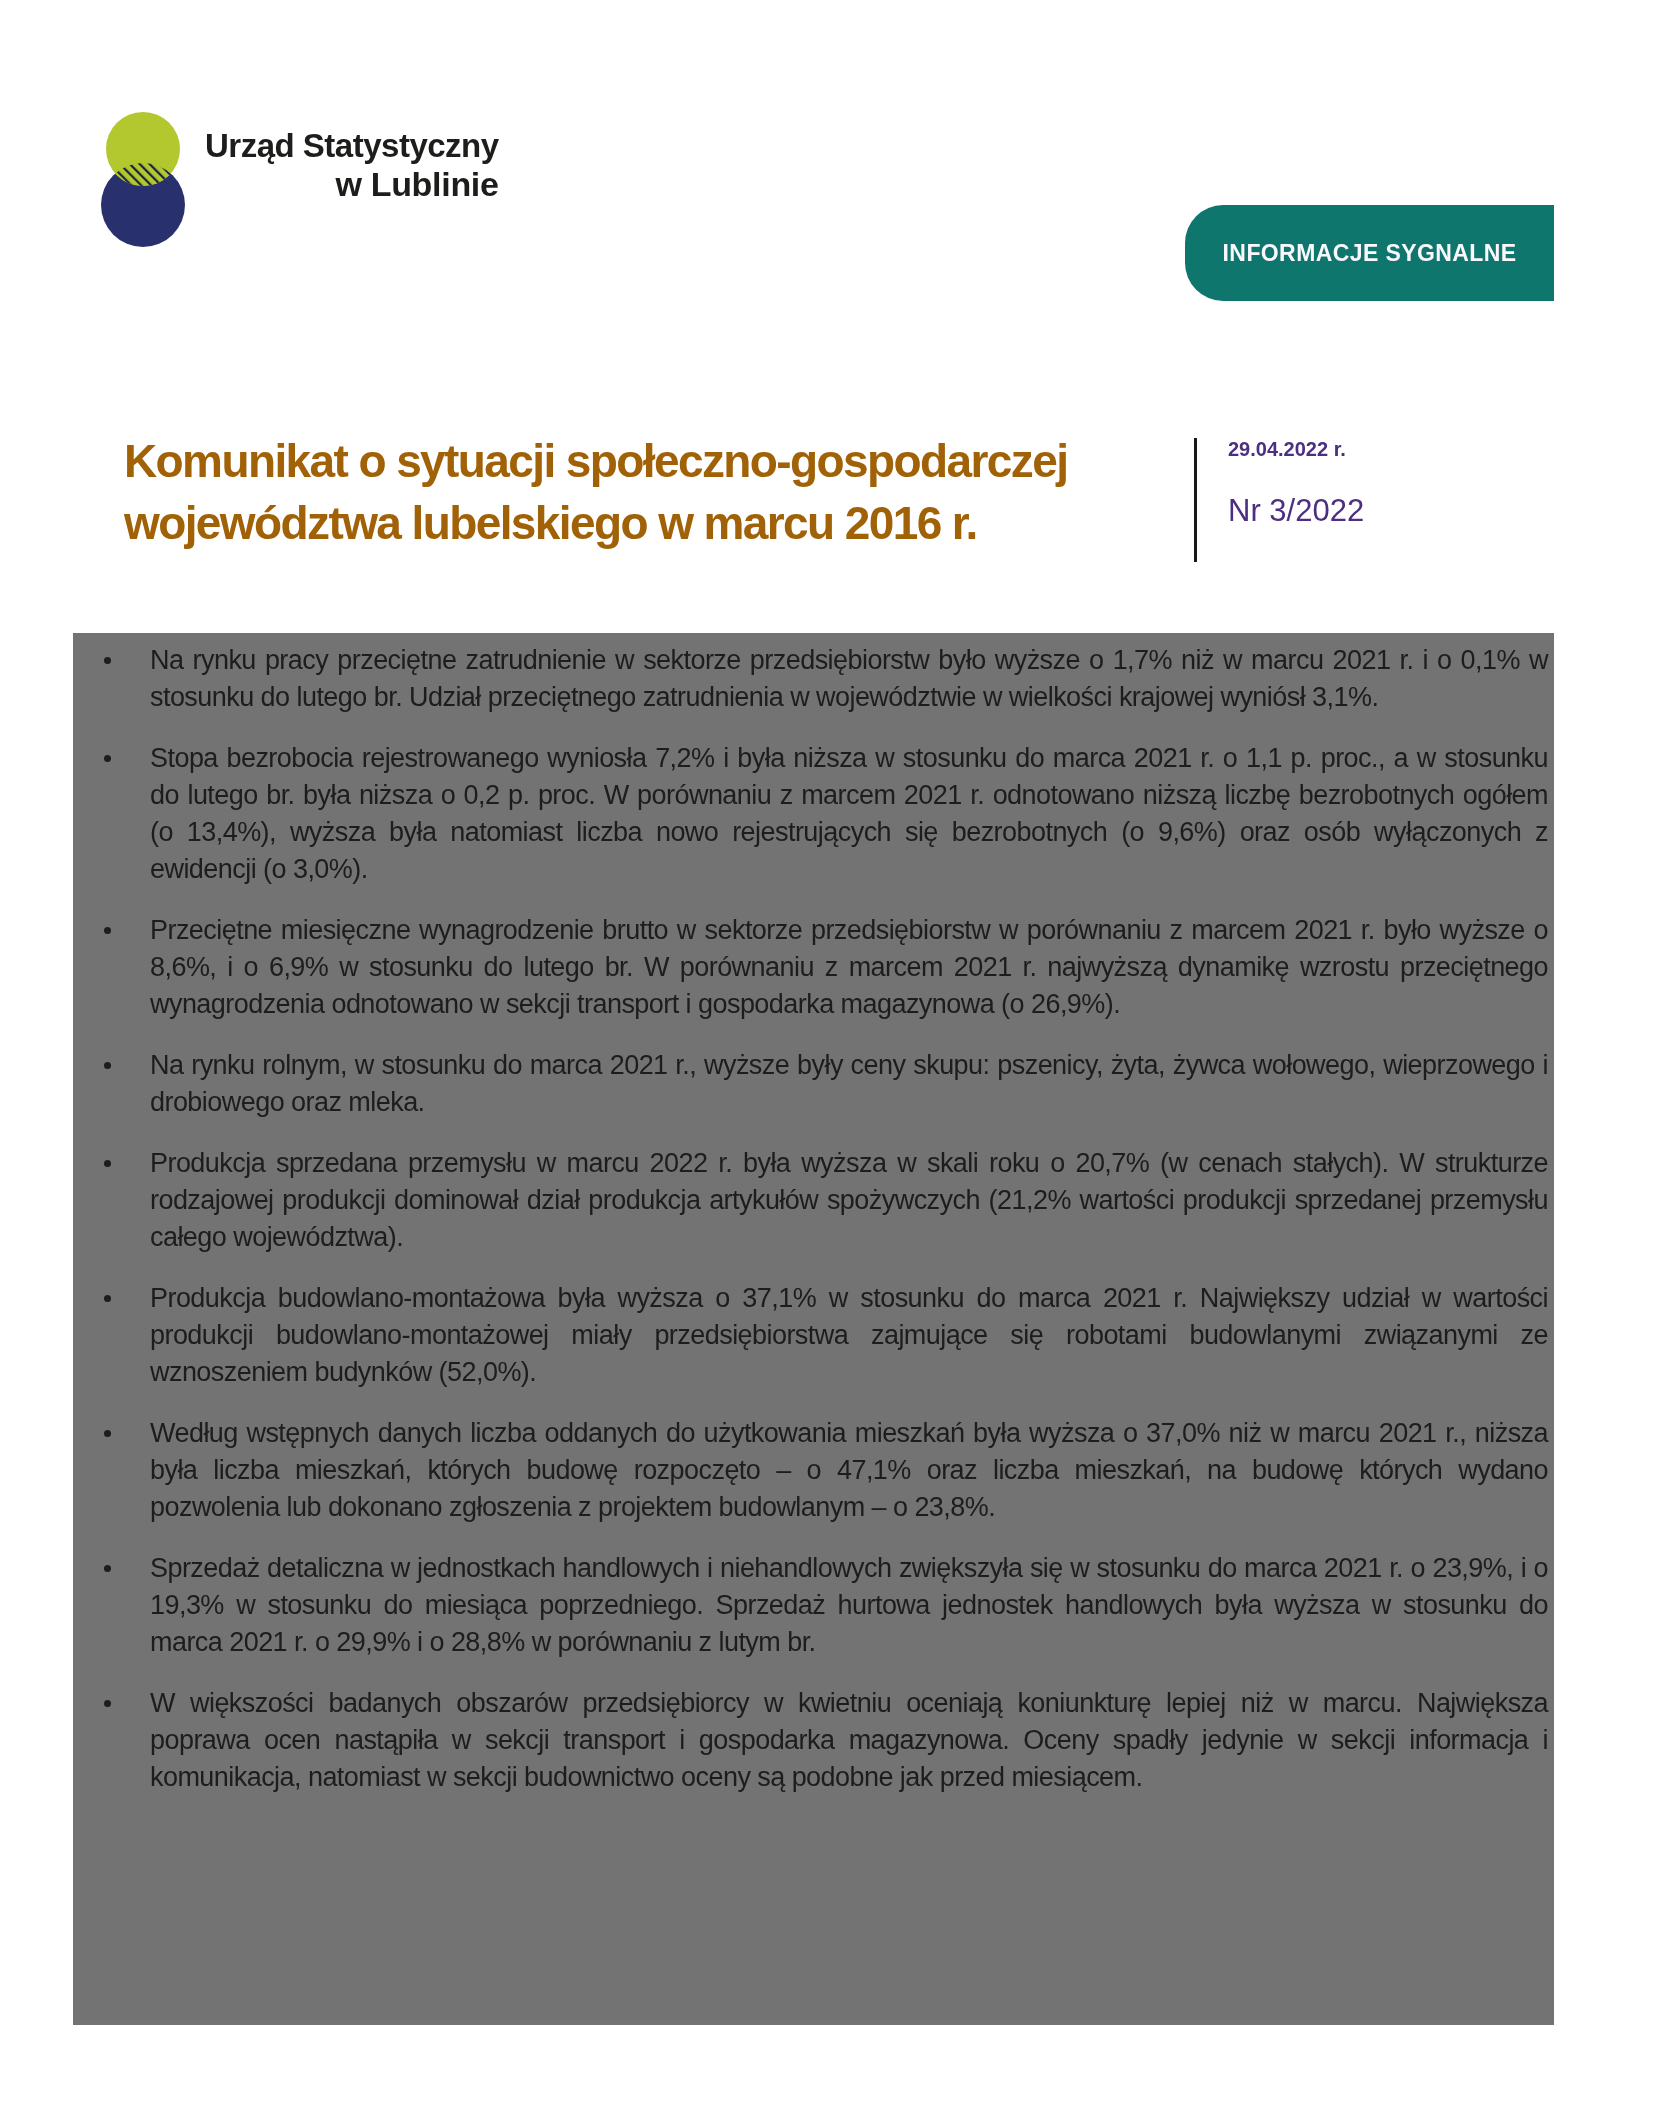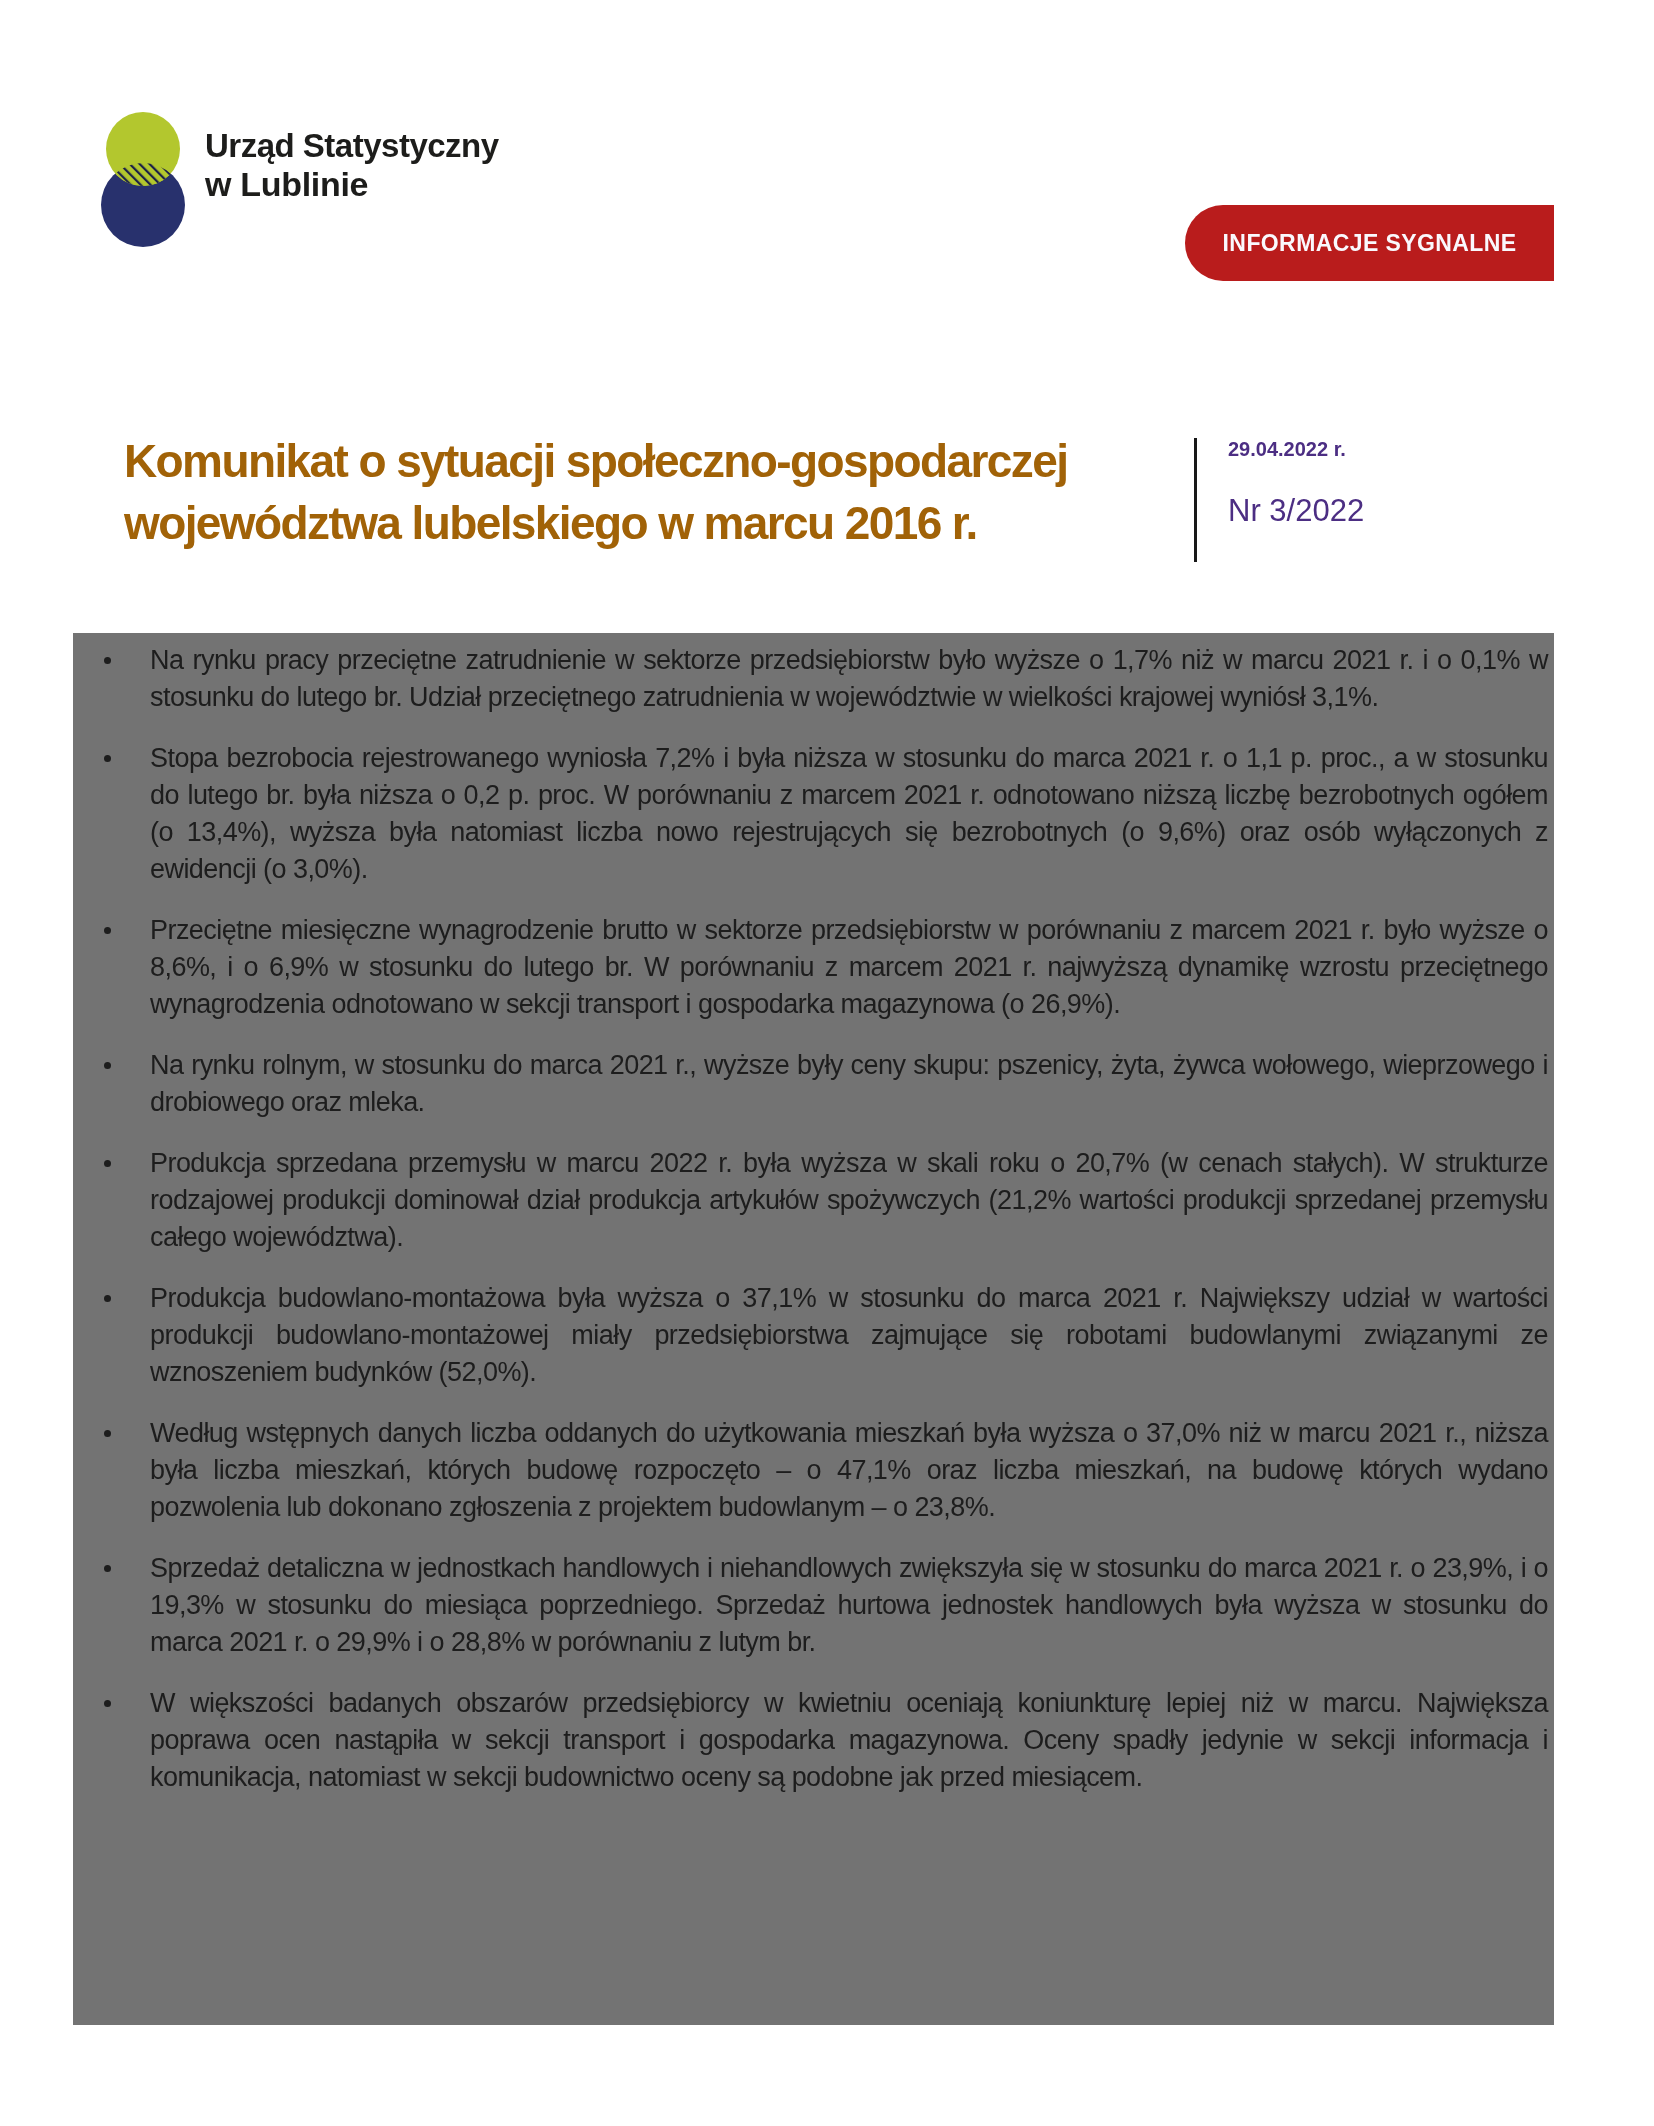--- a/index.html
+++ b/index.html
@@ -11,7 +11,7 @@
   }
   
   .logo-mark { position:absolute; left:98px; top:104px; }
-  .logo-text { position:absolute; left:205px; top:126px; color:#1d1d1b; }
+  .logo-text { position:absolute; left:205px; top:126px; color:#1d1d1b;text-align:right; }
   .logo-text .org { font-size:33px; font-weight:700; line-height:40px; letter-spacing:-0.5px; }
   .logo-text .loc { font-size:34px; font-weight:600; line-height:36px; letter-spacing:-0.3px; }
   

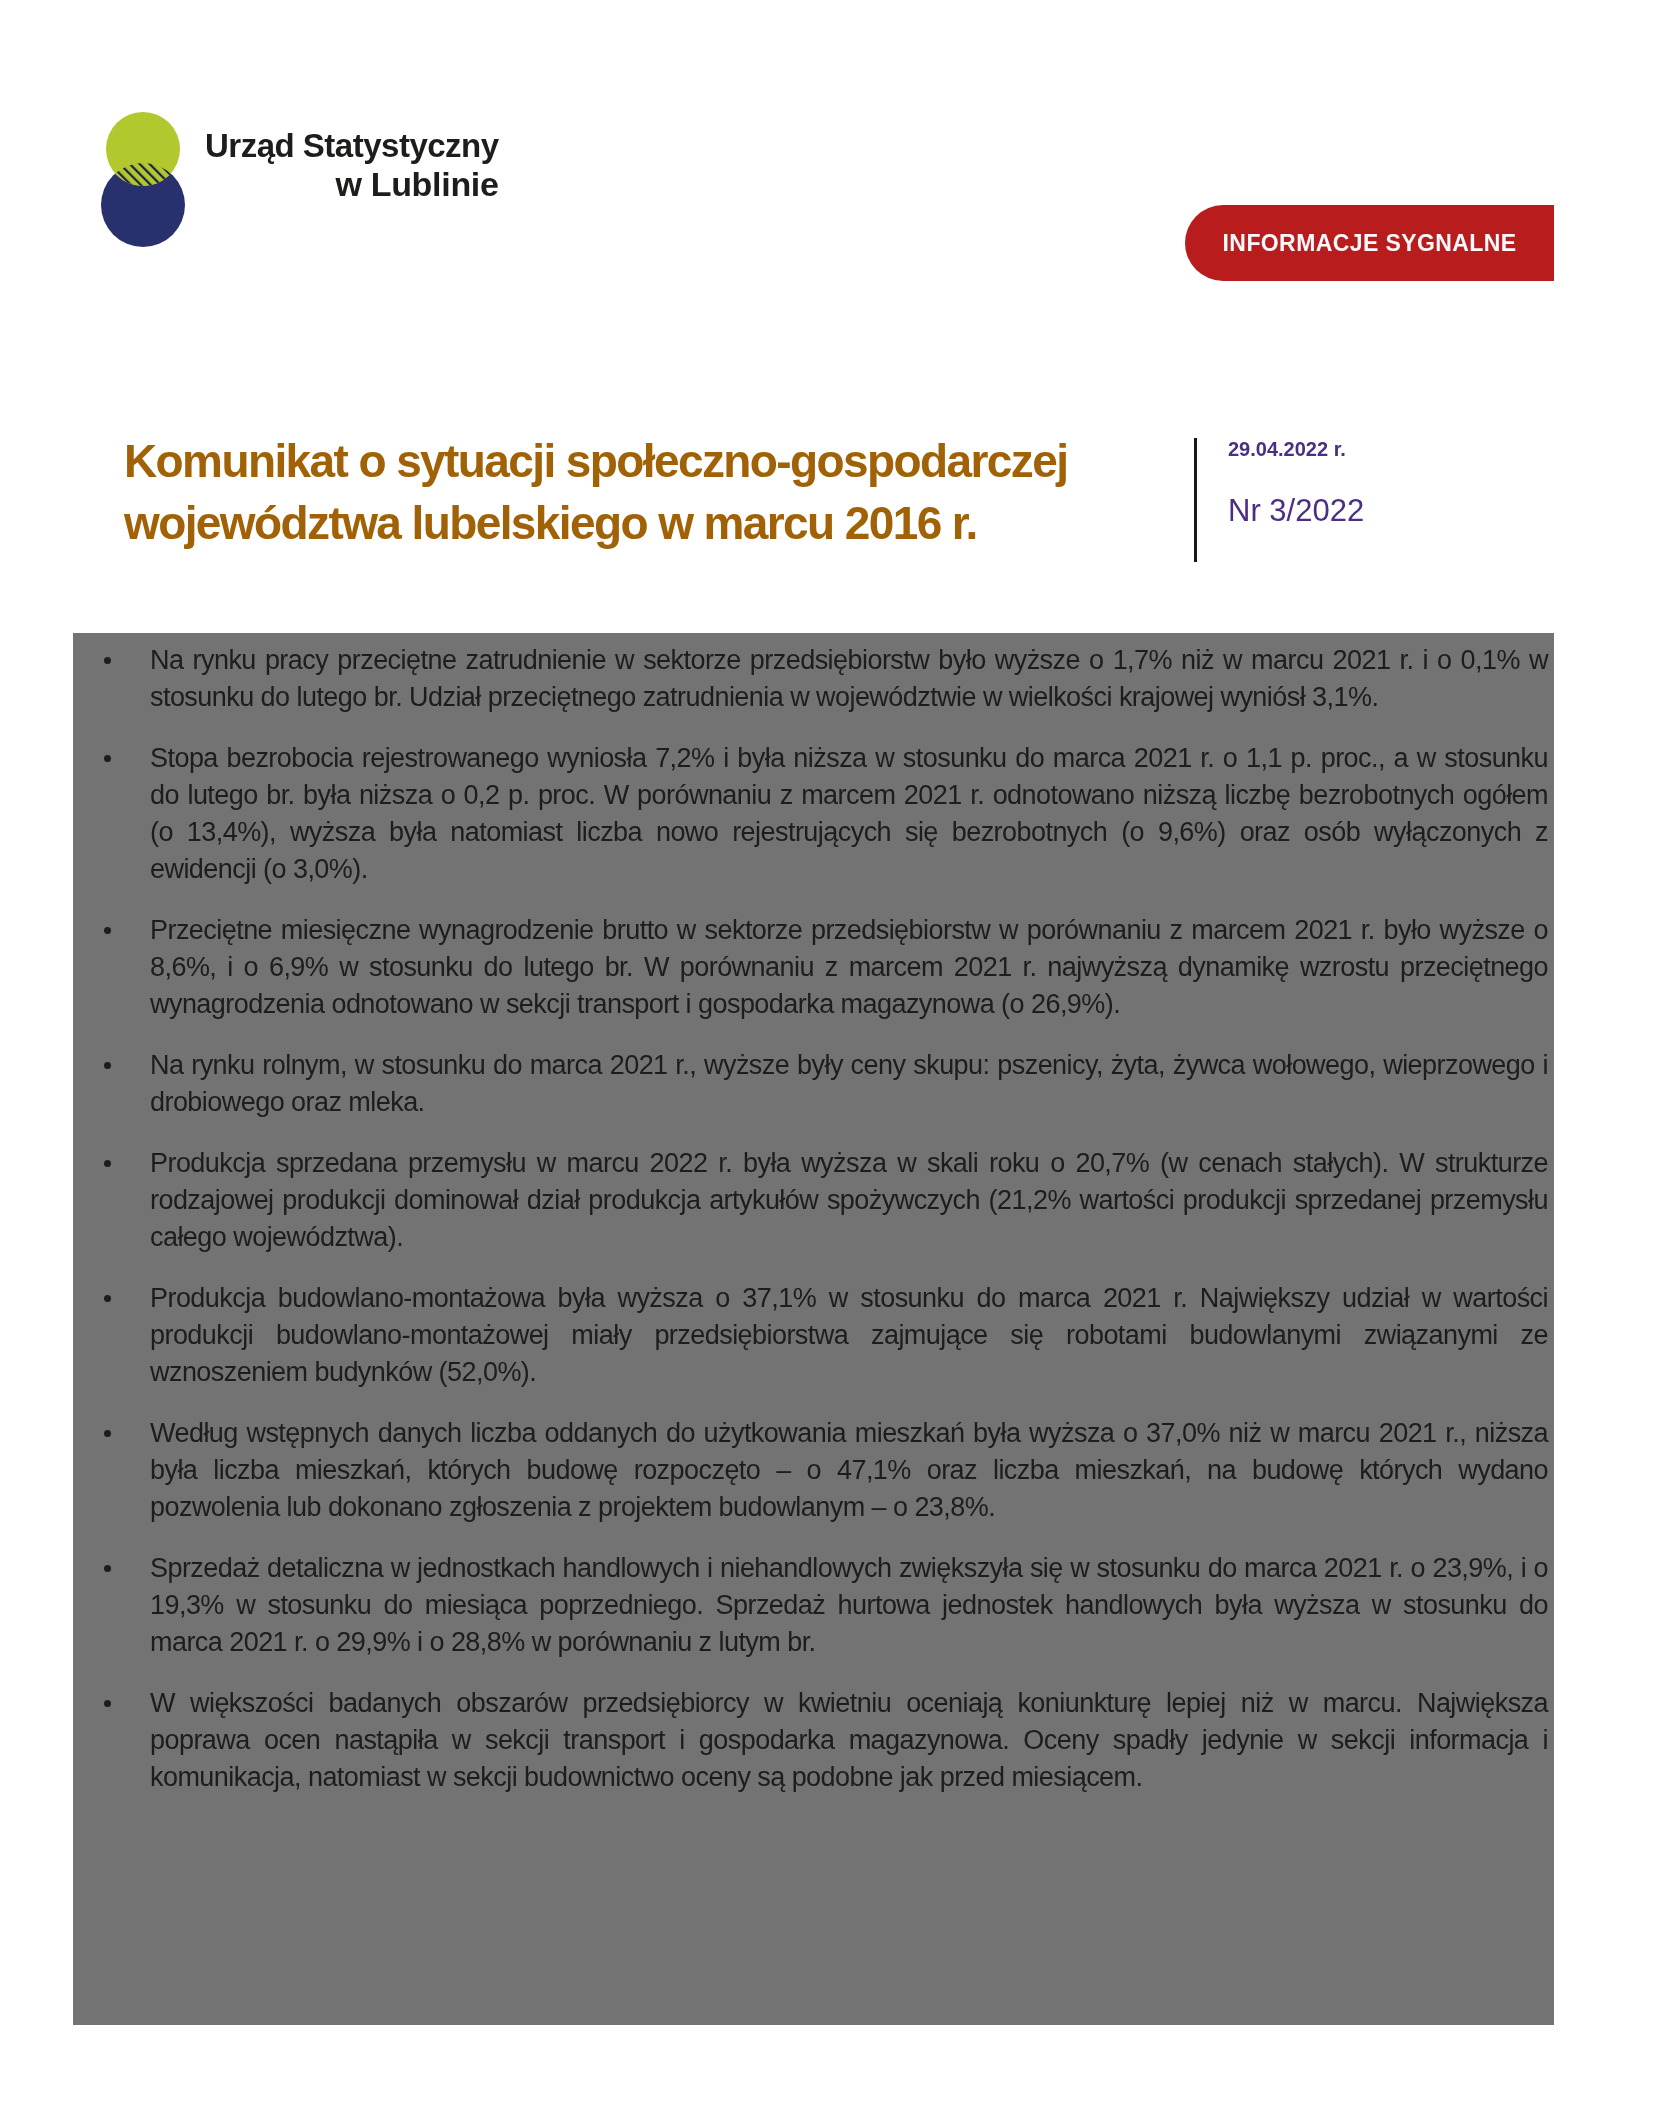--- a/index.html
+++ b/index.html
@@ -16,8 +16,8 @@
   .logo-text .loc { font-size:34px; font-weight:600; line-height:36px; letter-spacing:-0.3px; }
   
   .badge {
-    position:absolute; left:1185px; top:205px; width:369px; height:76px;
-    background:#b91c1c; border-radius:38px 0 0 38px;
+    position:absolute; left:1185px; top:205px; width:369px; height:96px;
+    background:#0f766e; border-radius:38px 0 0 38px;
     display:flex; align-items:center; justify-content:center;
   }
   .badge span { color:#faf8fd; font-size:23px; font-weight:700; letter-spacing:0.4px; }

